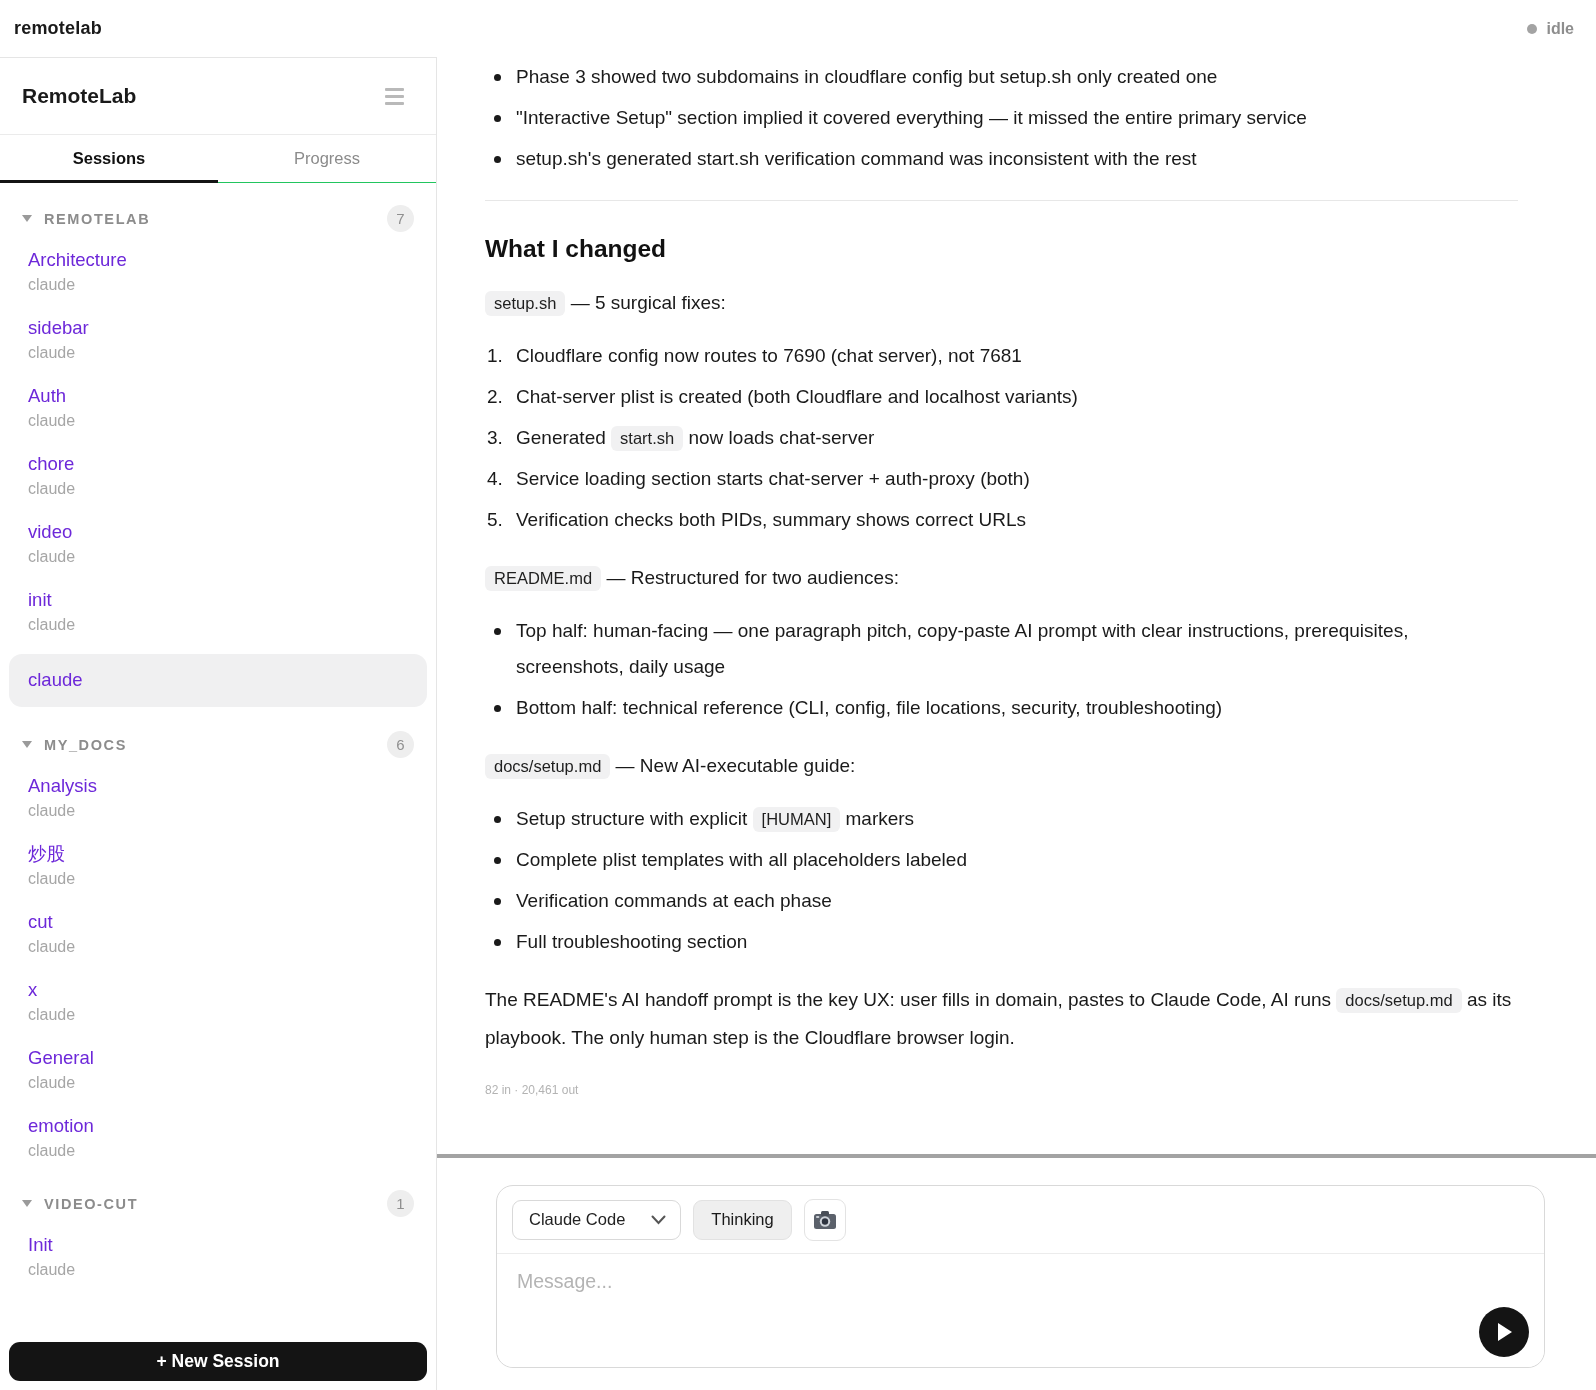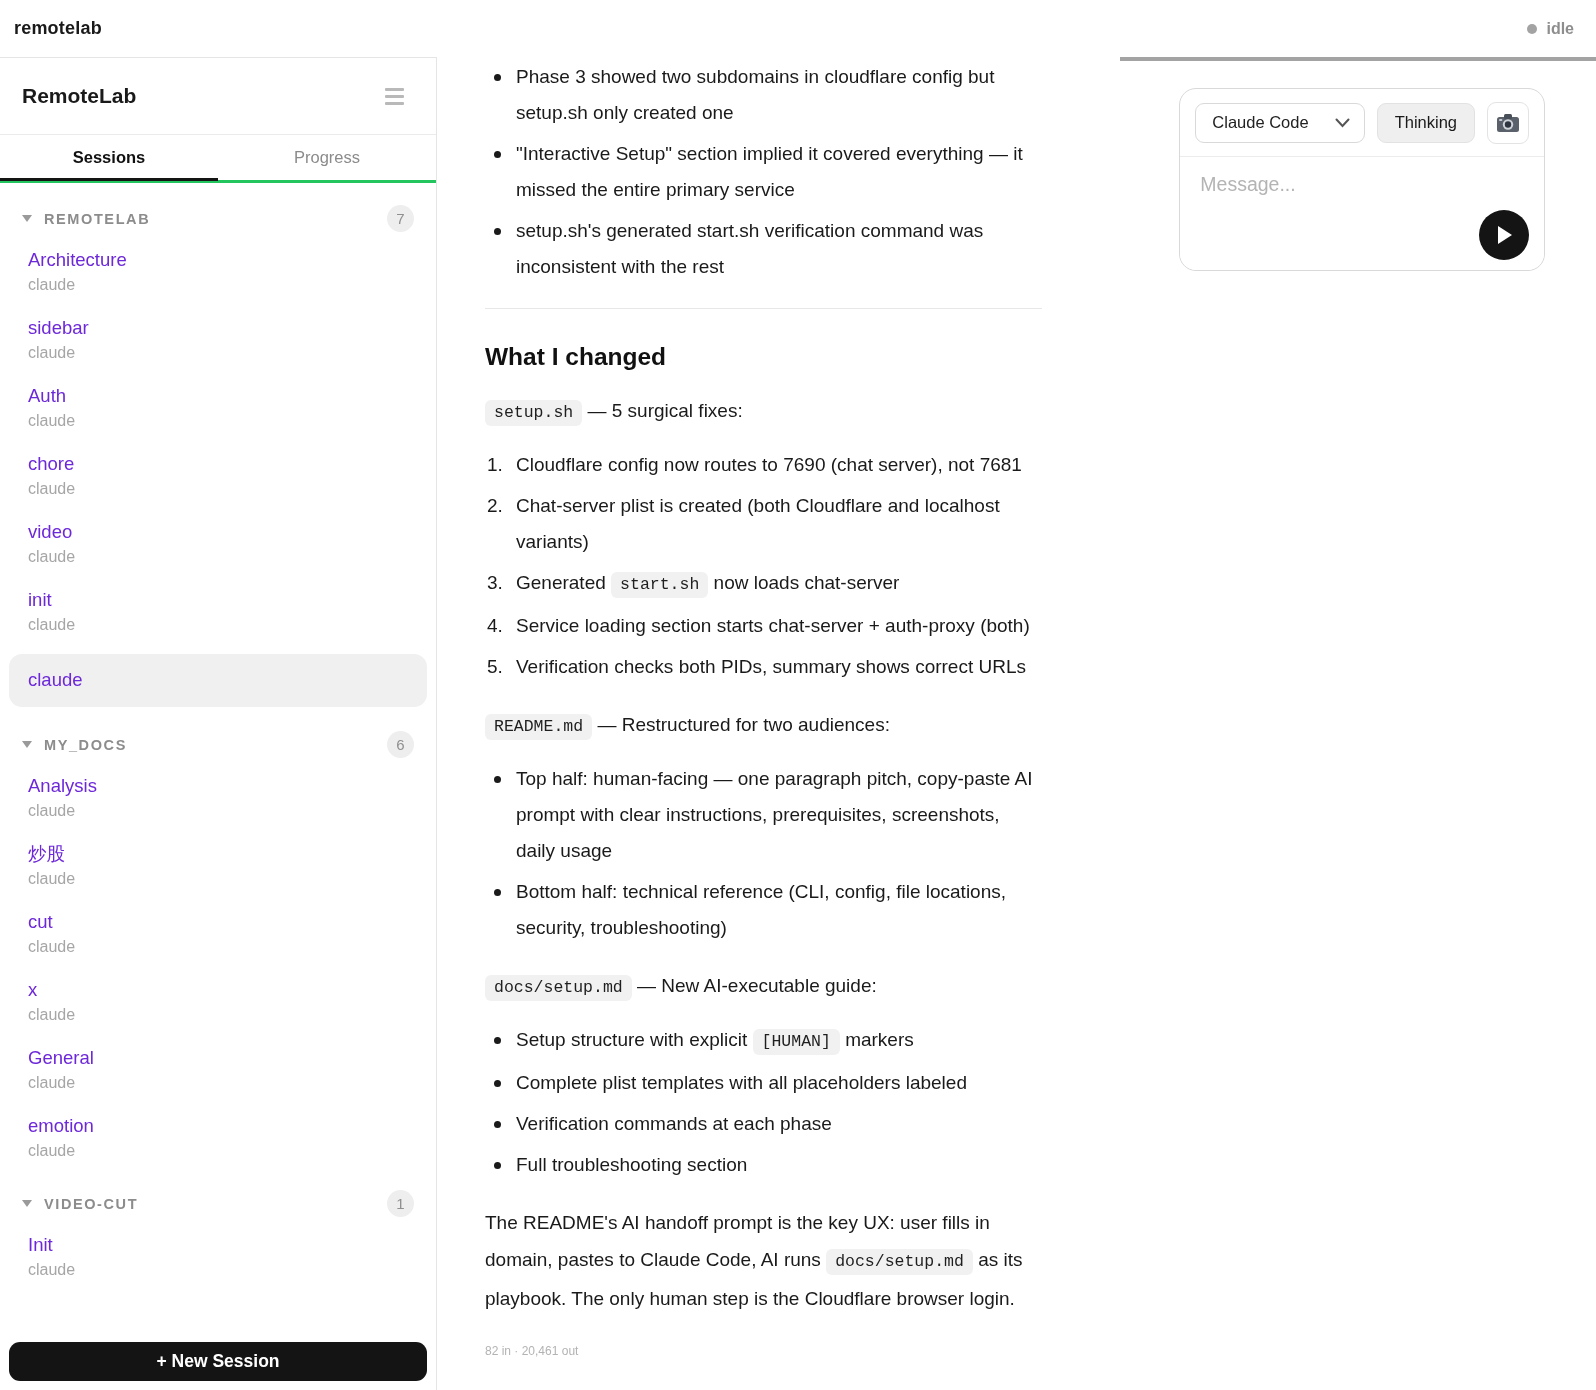--- a/index.html
+++ b/index.html
@@ -53,7 +53,7 @@
     font-family:"Liberation Sans", sans-serif; }
 
   
-  .main { flex:1; display:flex; flex-direction:row; background:#fff; }
+  .main { flex:1; display:flex; flex-direction:column; background:#fff; }
   .chat { flex:1; overflow:hidden; padding:2px 78px 0 48px; }
 
   .chat ul { list-style:none; }

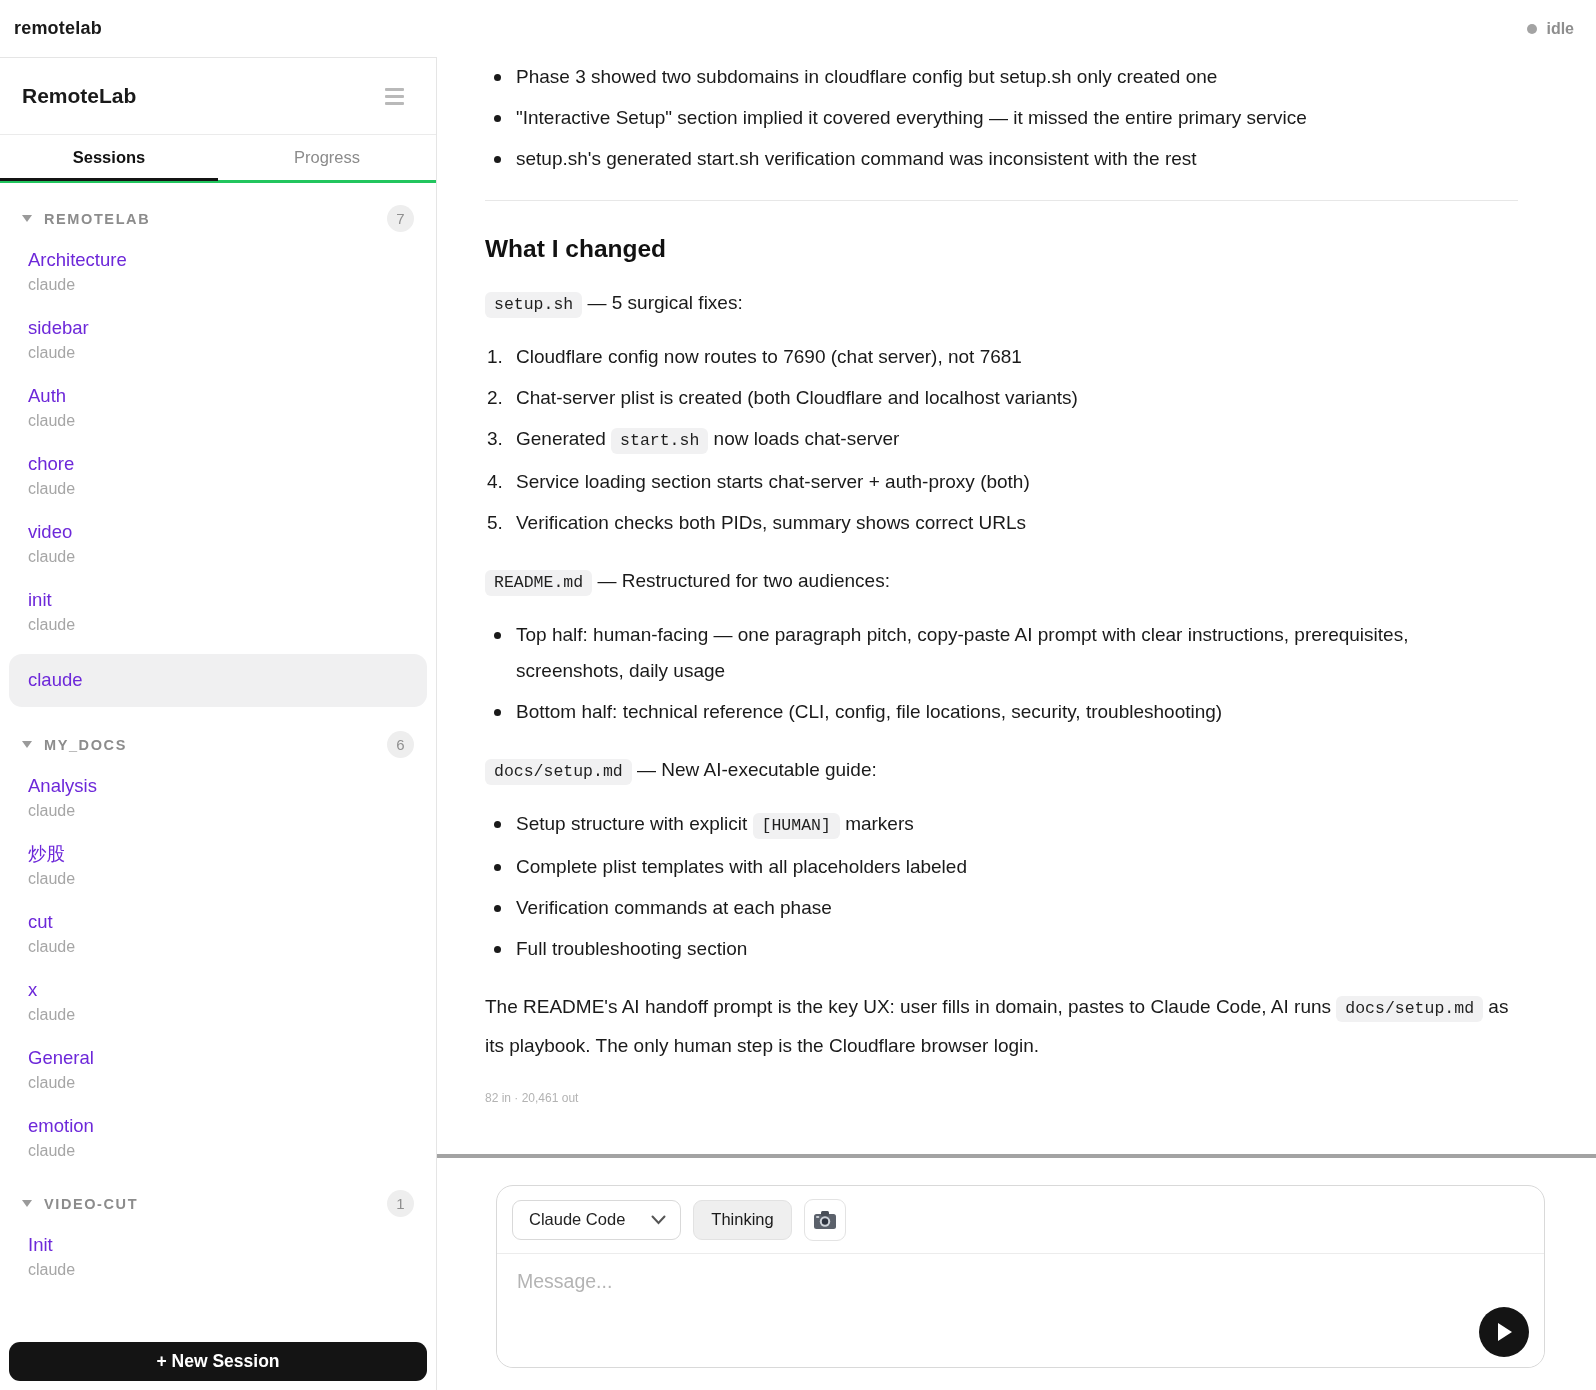--- a/index.html
+++ b/index.html
@@ -26,7 +26,7 @@
   .hamburger { display:flex; flex-direction:column; gap:4px; cursor:pointer; padding:4px; }
   .hamburger span { display:block; width:19px; height:3px; background:#b9b9b9; border-radius:1px; }
 
-  .tabs { display:flex; height:48px; border-bottom:3px solid #22c55e; }
+  .tabs { display:flex; height:48px; border-bottom:1px solid #22c55e; }
   .tab { flex:1; display:flex; align-items:center; justify-content:center; font-size:16.5px;
     color:#8b8b8b; position:relative; cursor:pointer; }
   .tab.active { color:#111; font-weight:600; }

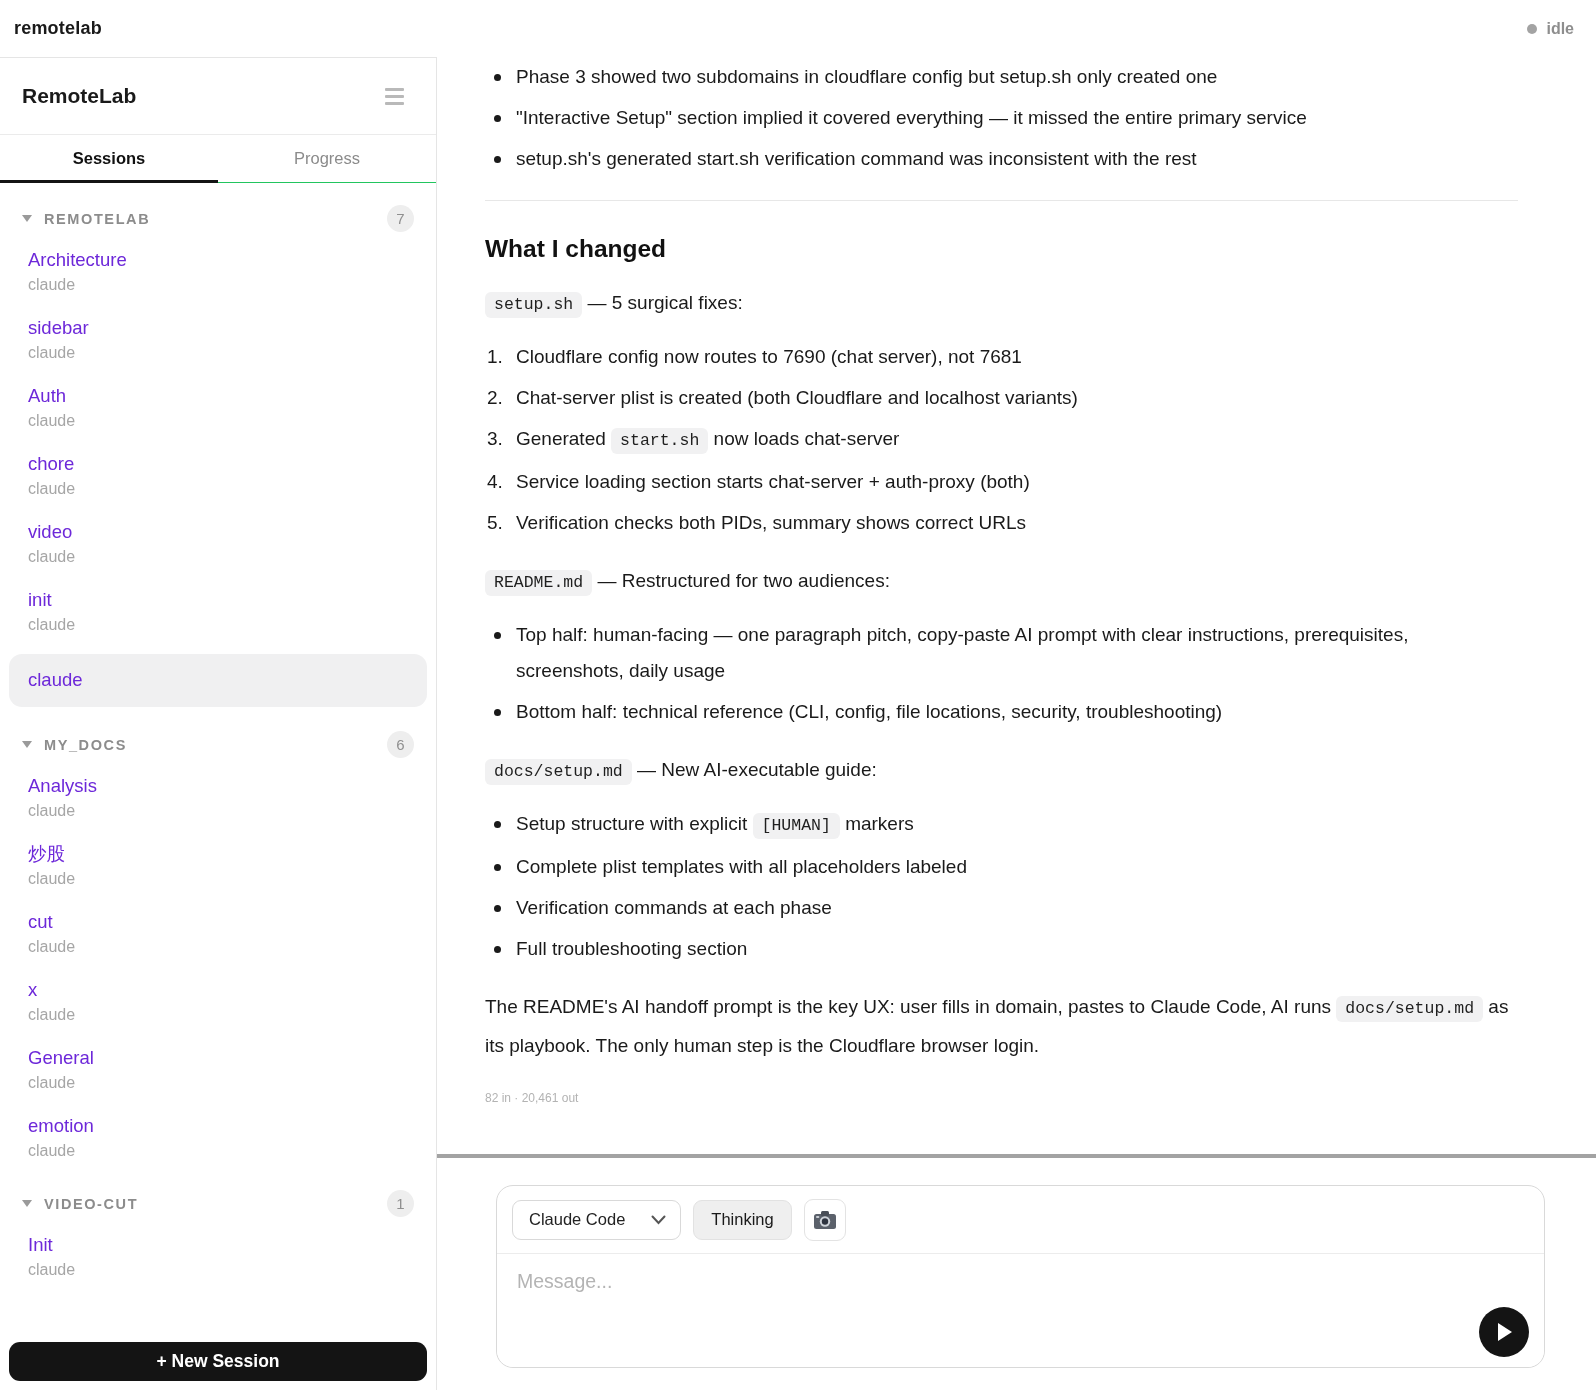--- a/index.html
+++ b/index.html
@@ -68,7 +68,7 @@
   .divider-hr { border:none; border-top:1px solid #e7e7e7; margin:23px 0 0 0; }
   .chat h2 { font-size:24.5px; font-weight:700; margin-top:34px; color:#111; }
   .chat p { font-size:19px; line-height:37px; margin-top:21px; }
-  .code-chip { font-family:Liberation Mono, monospace; font-size:16.5px; background:#f1f1f2;
+  .code-chip { font-family:Liberation Sans, sans-serif; font-size:16.5px; background:#f1f1f2;
     border-radius:6px; padding:3px 9px 4px 9px; color:#1f1f1f; white-space:nowrap; }
   .stats { margin-top:27px; text-align:left; font-size:12px; color:#b3b3b3; }
 

